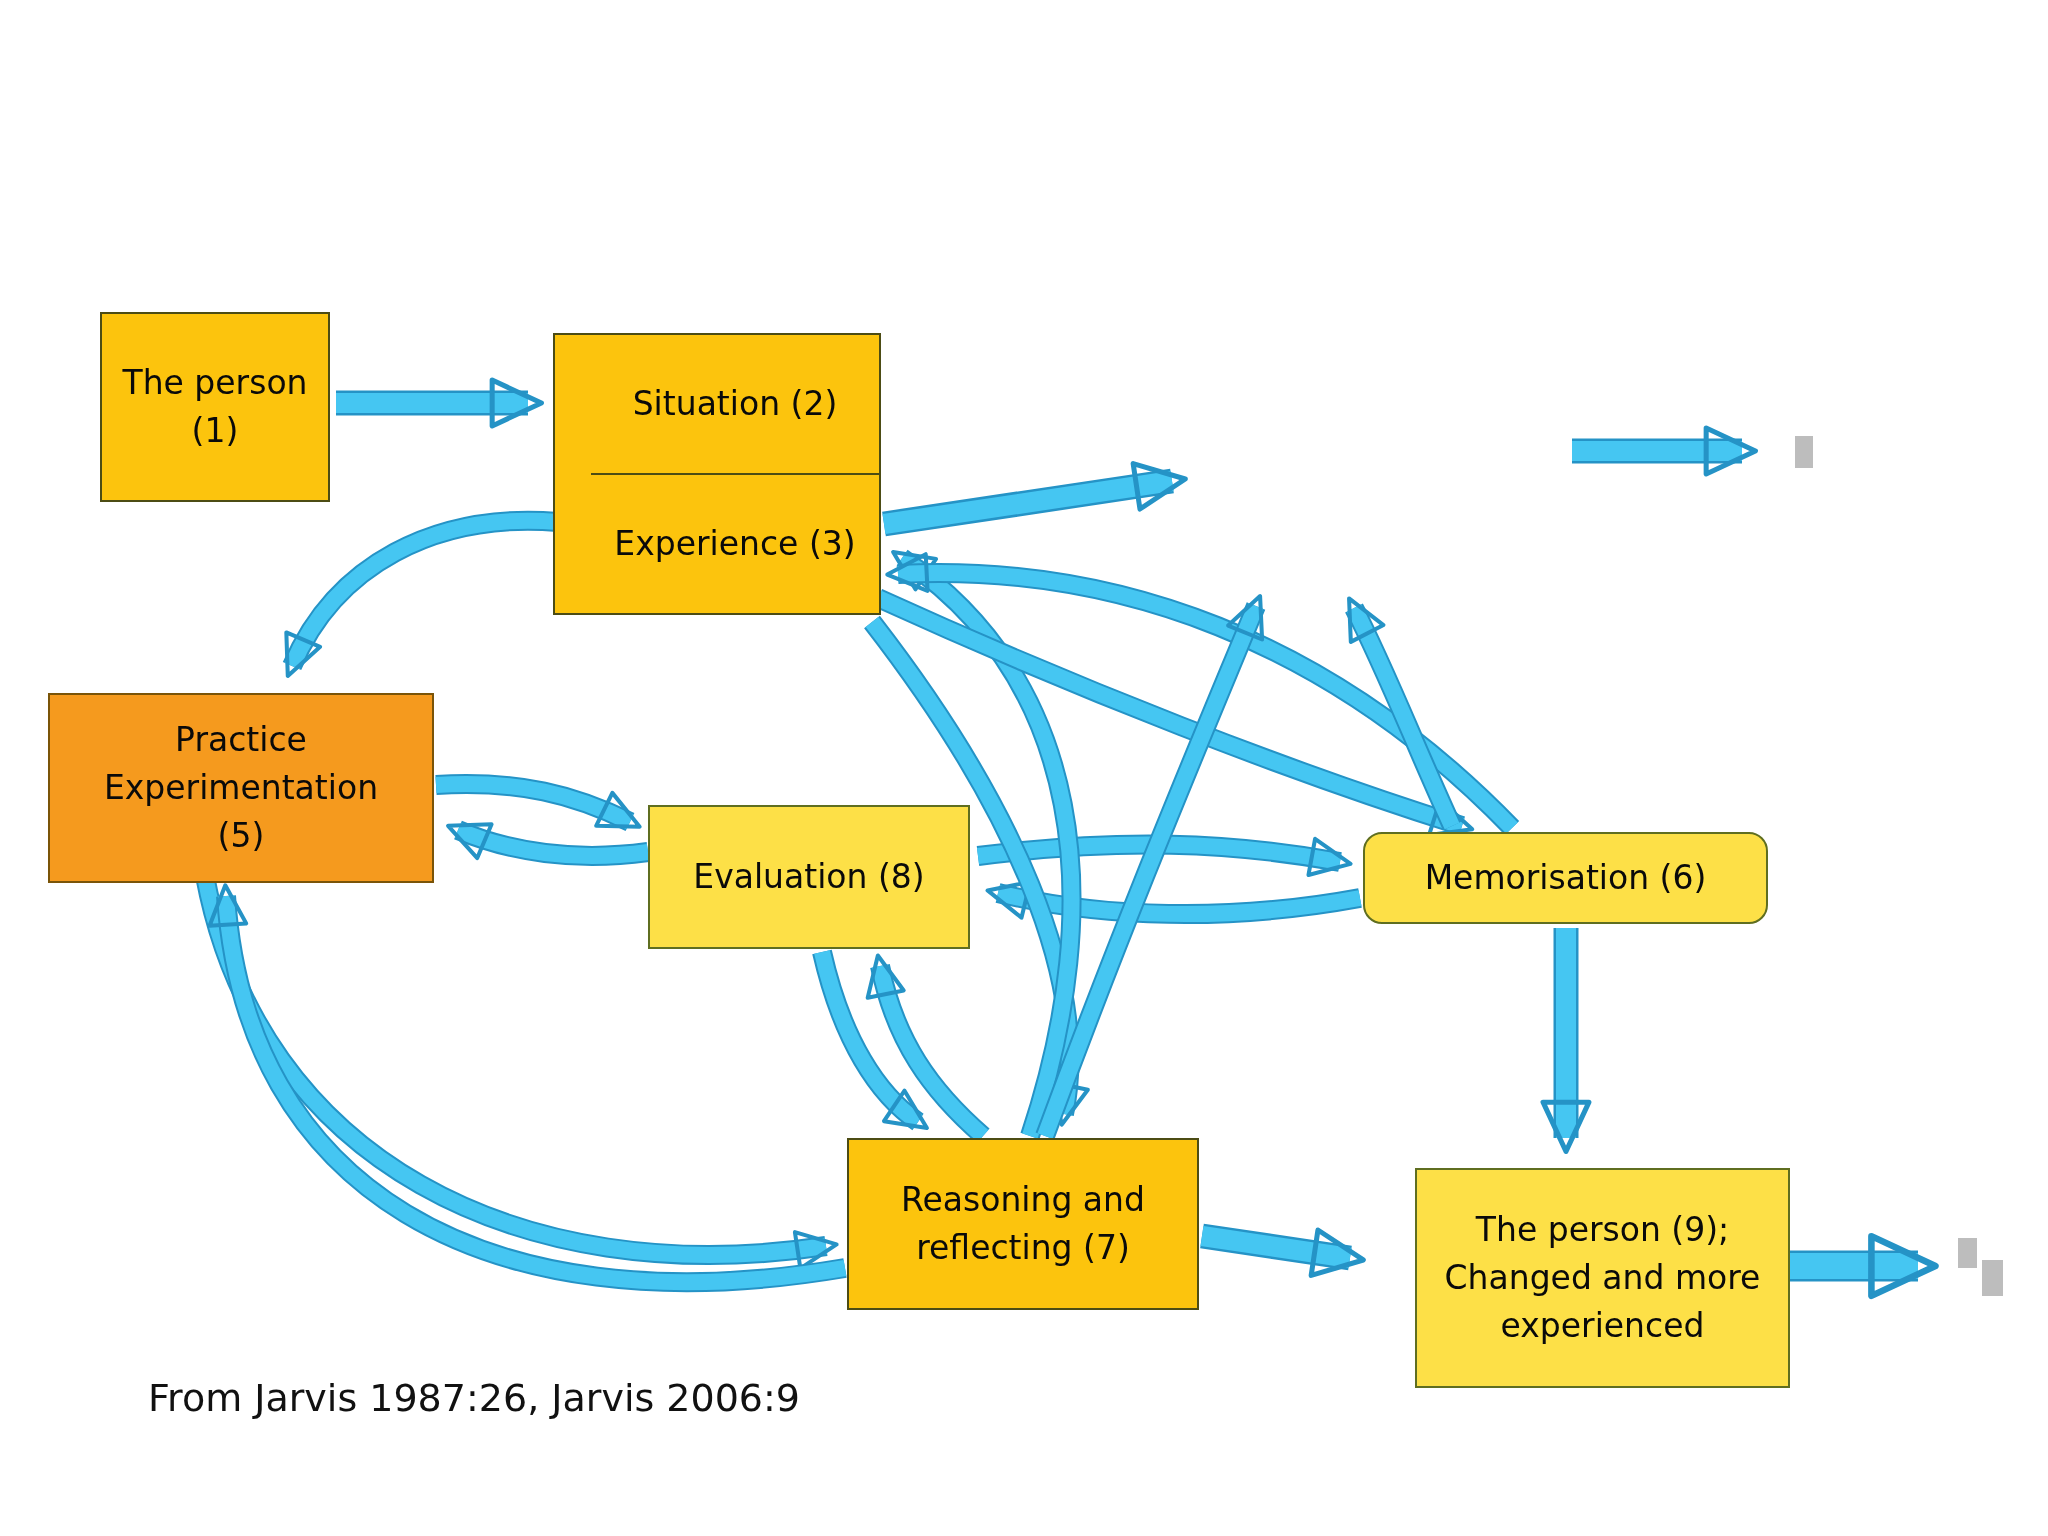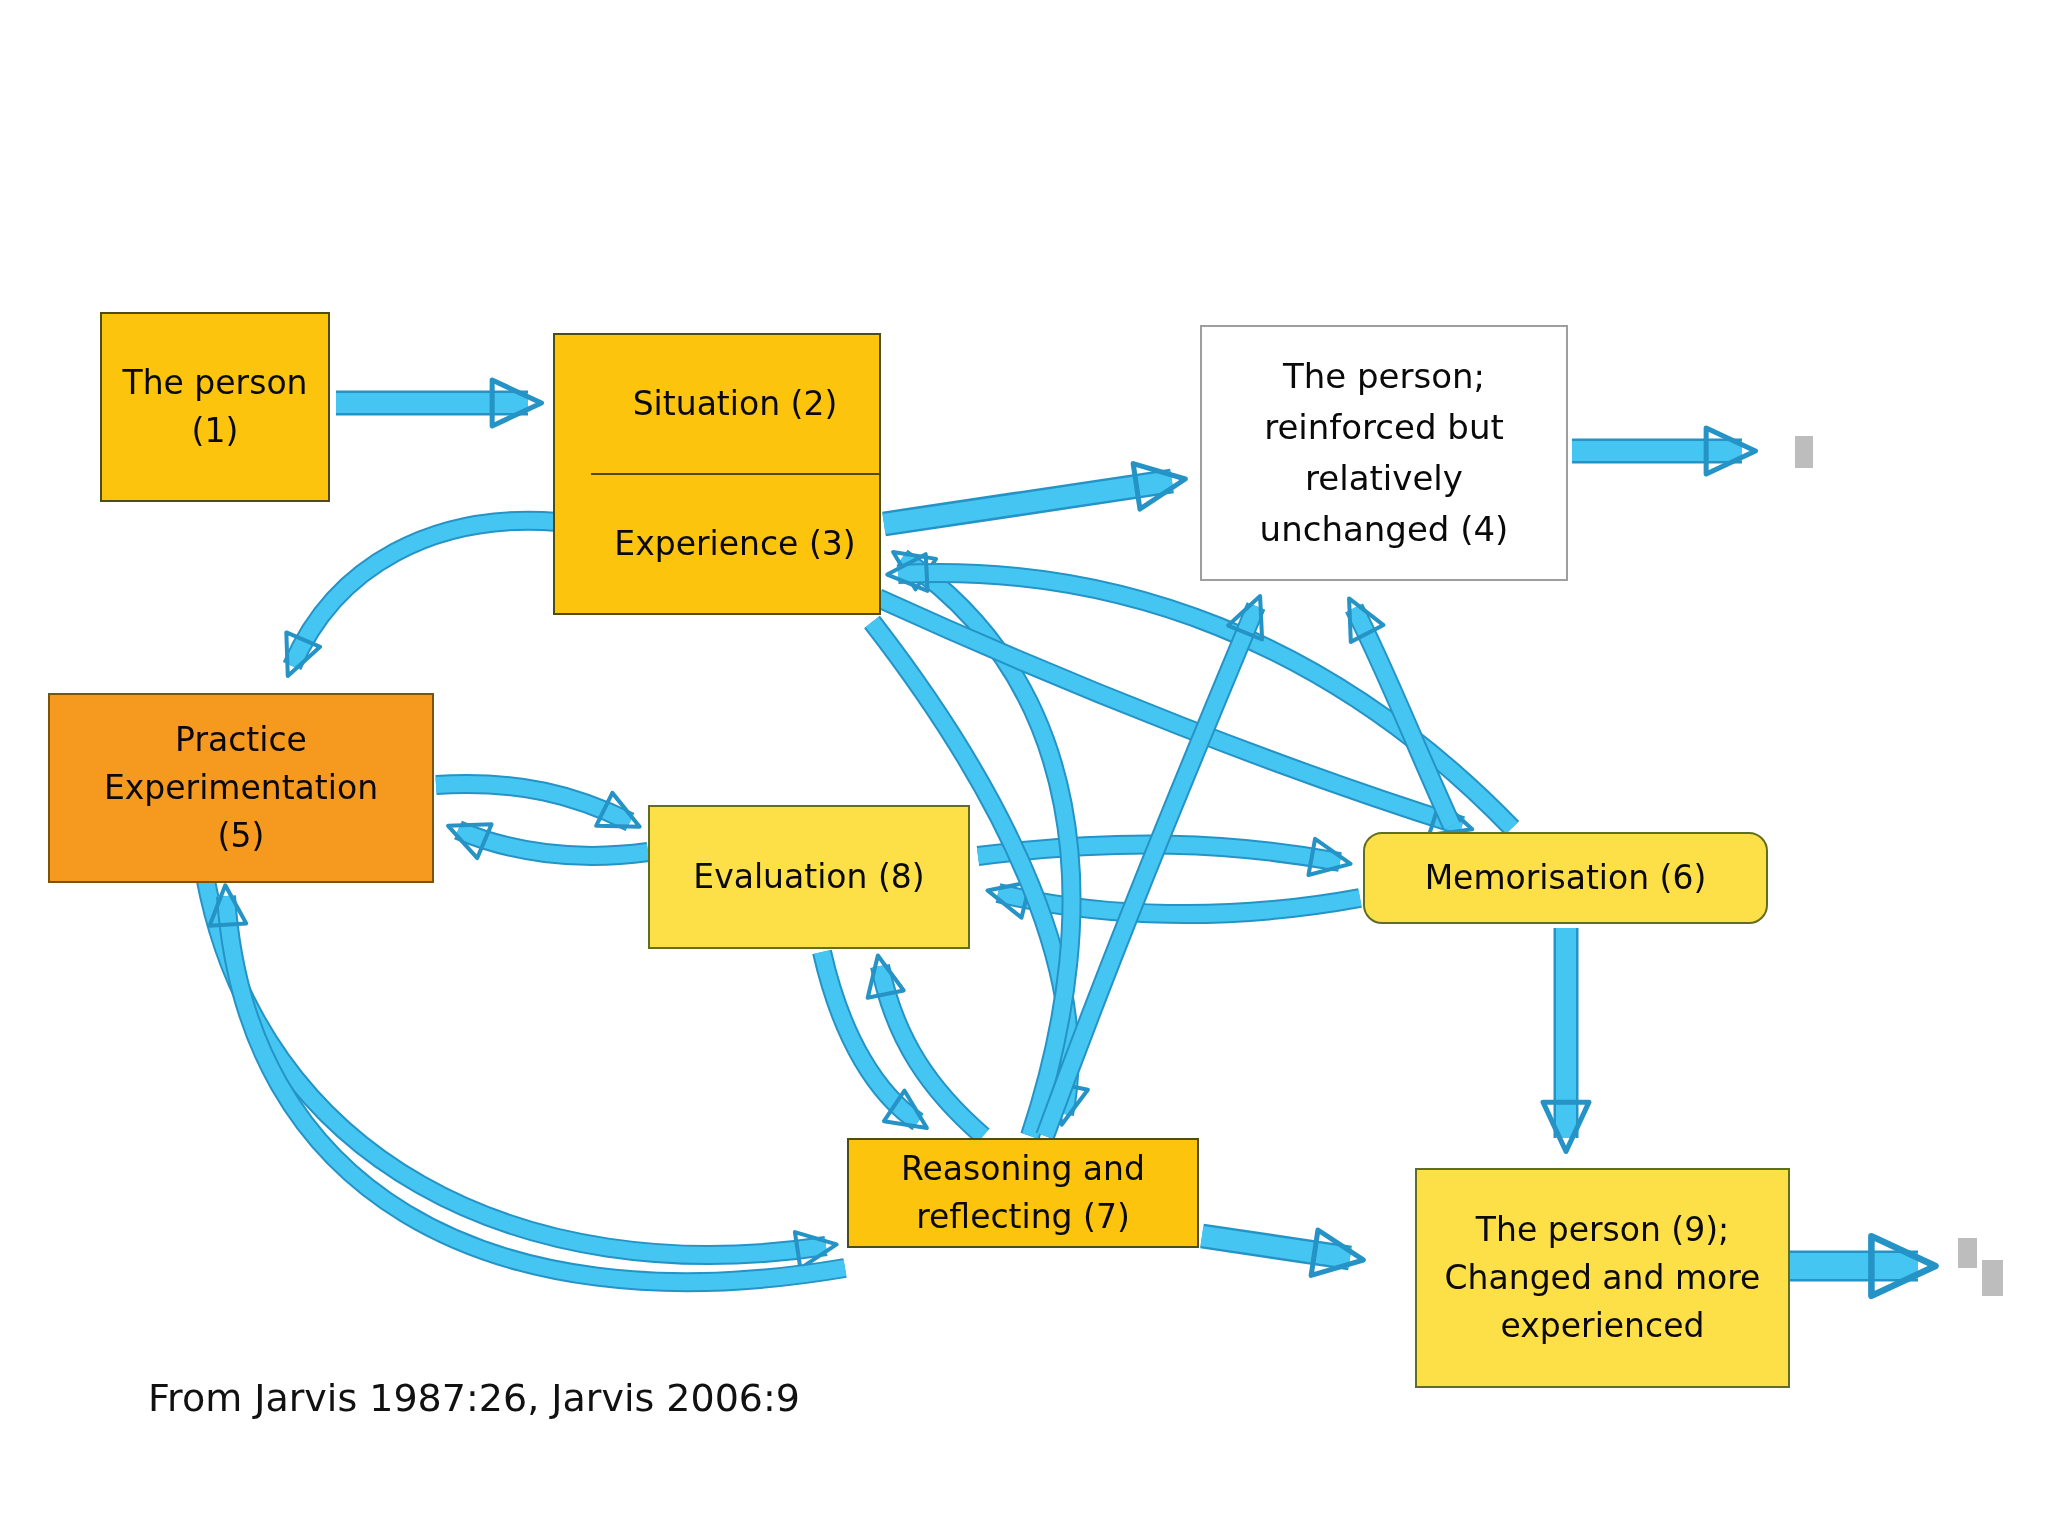--- a/index.html
+++ b/index.html
@@ -99,10 +99,6 @@
     <div class="cell">Experience (3)</div>
   </div>
 
-  <div class="node whitebox" style="left:1200px;top:325px;width:368px;height:256px;font-size:34px;line-height:1.5;">The person;
-reinforced but
-relatively
-unchanged (4)</div>
 
   <div class="node orange" style="left:48px;top:693px;width:386px;height:190px;">Practice
 Experimentation

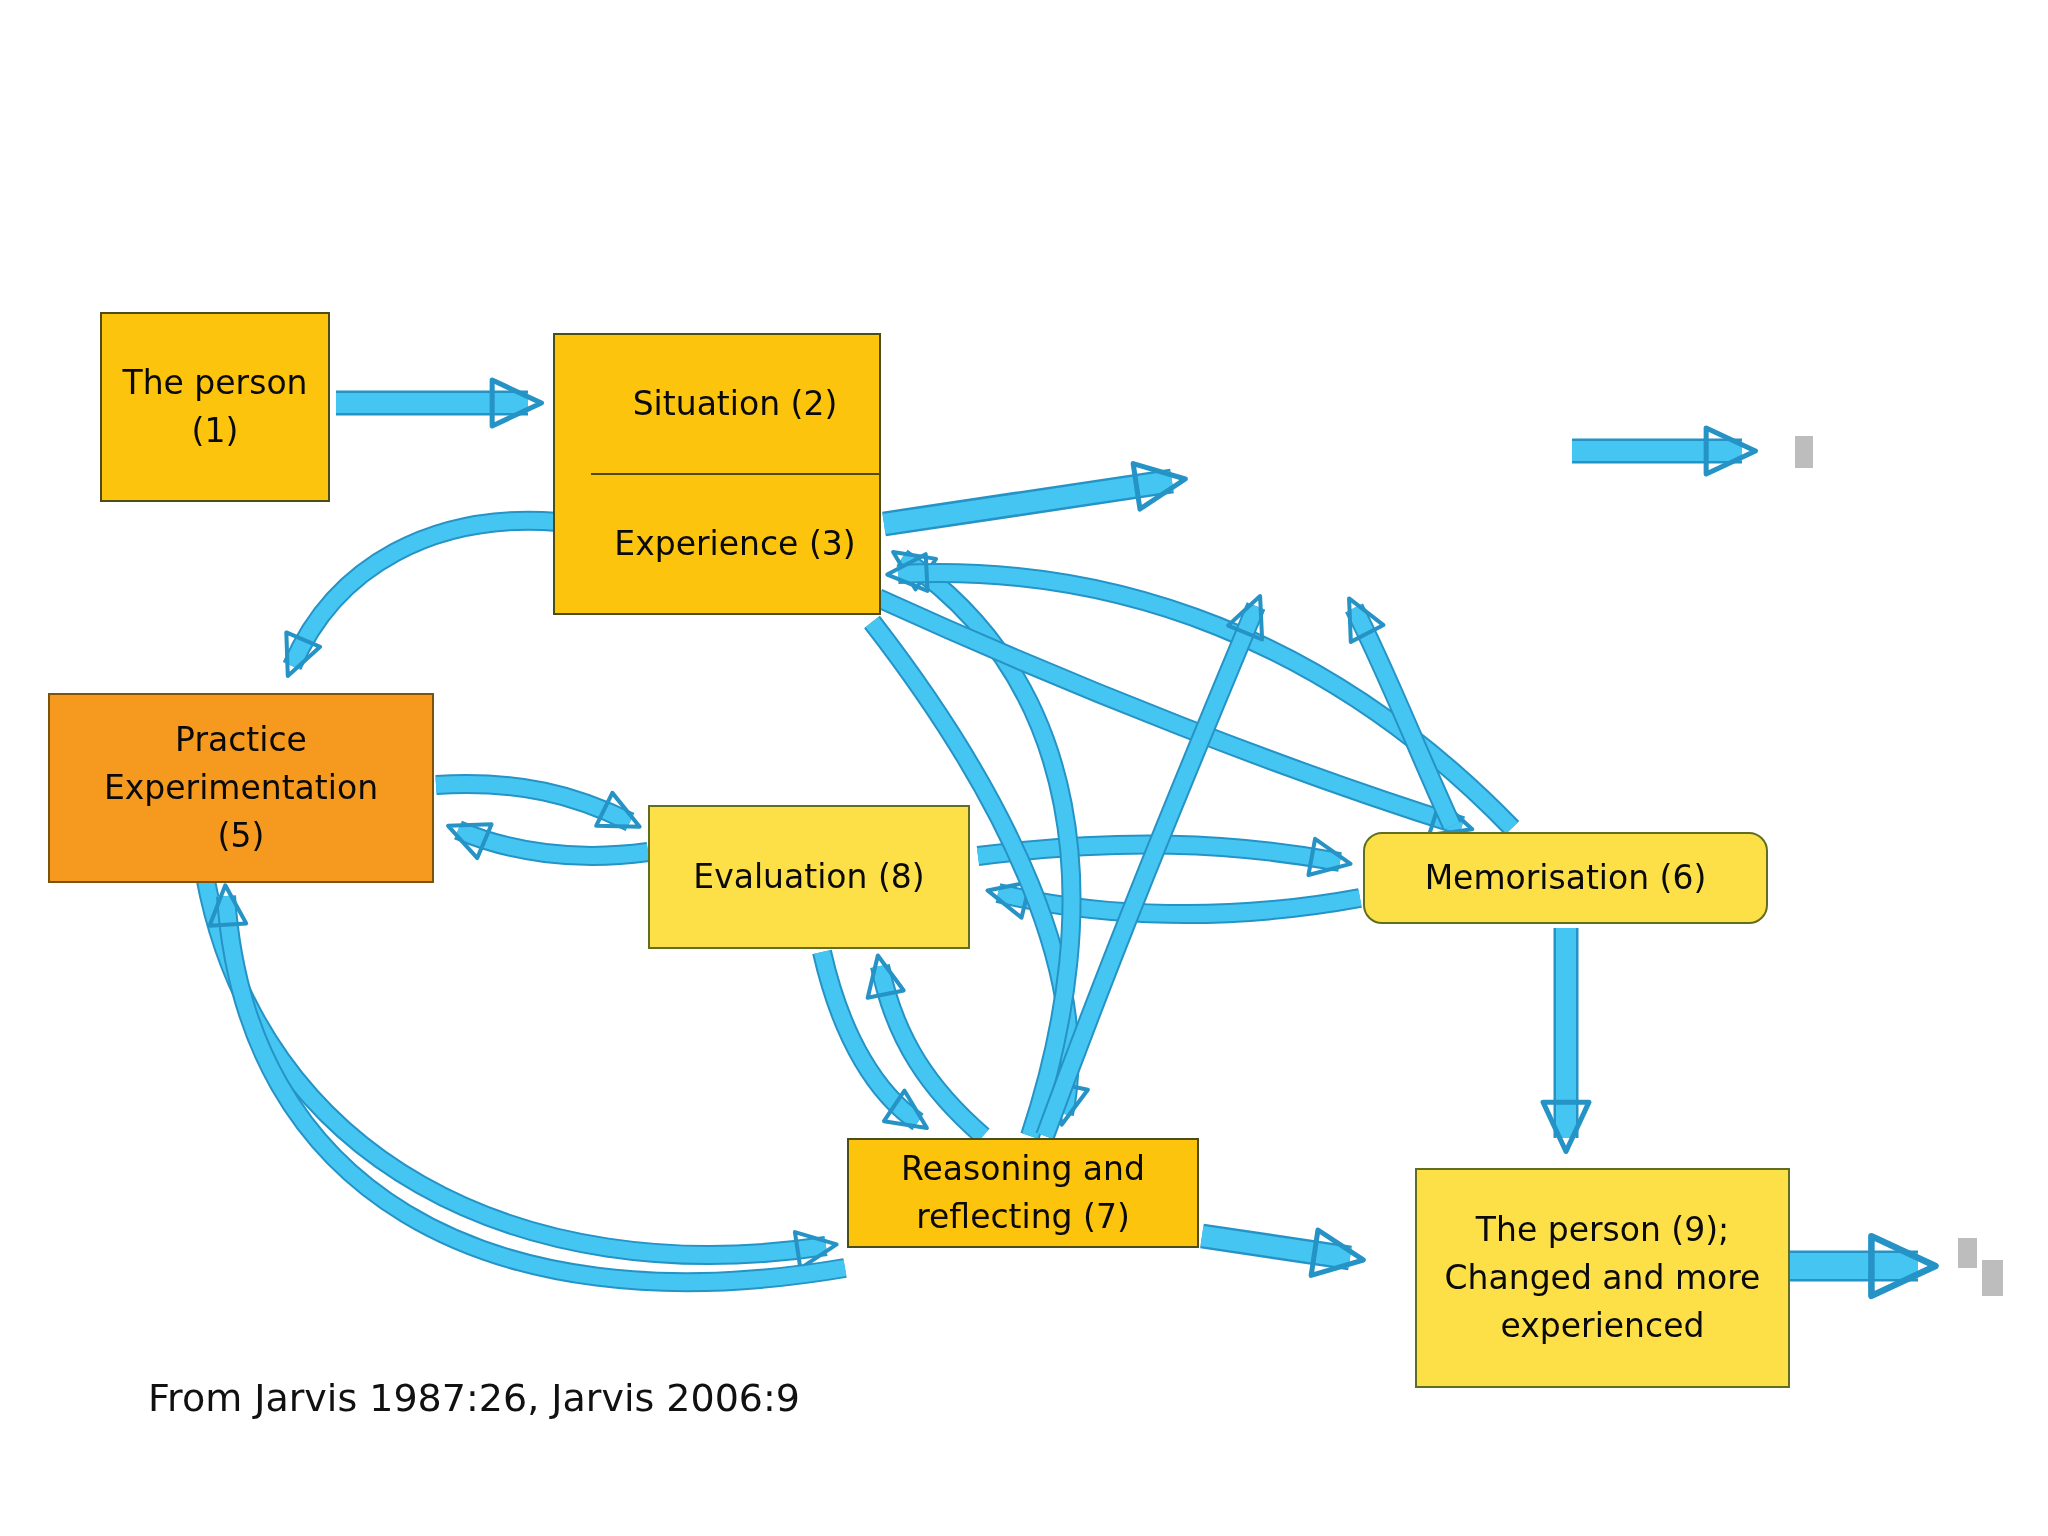--- a/index.html
+++ b/index.html
@@ -108,7 +108,7 @@
 
   <div class="node green" style="left:1363px;top:832px;width:405px;height:92px;border-radius:19px;">Memorisation (6)</div>
 
-  <div class="node gold" style="left:847px;top:1138px;width:352px;height:110px;">Reasoning and
+  <div class="node gold" style="left:847px;top:1138px;width:352px;height:172px;">Reasoning and
 reflecting (7)</div>
 
   <div class="node green" style="left:1415px;top:1168px;width:375px;height:220px;">The person (9);

